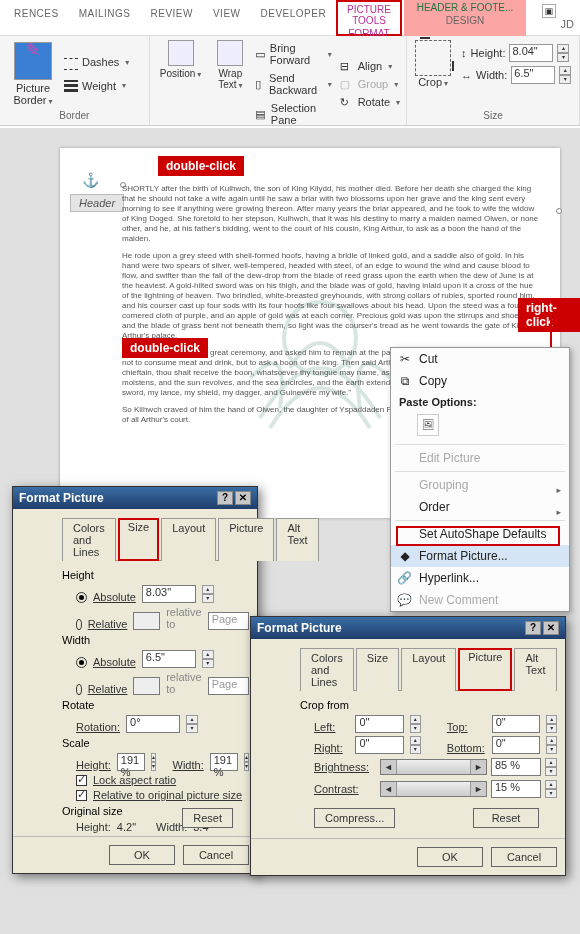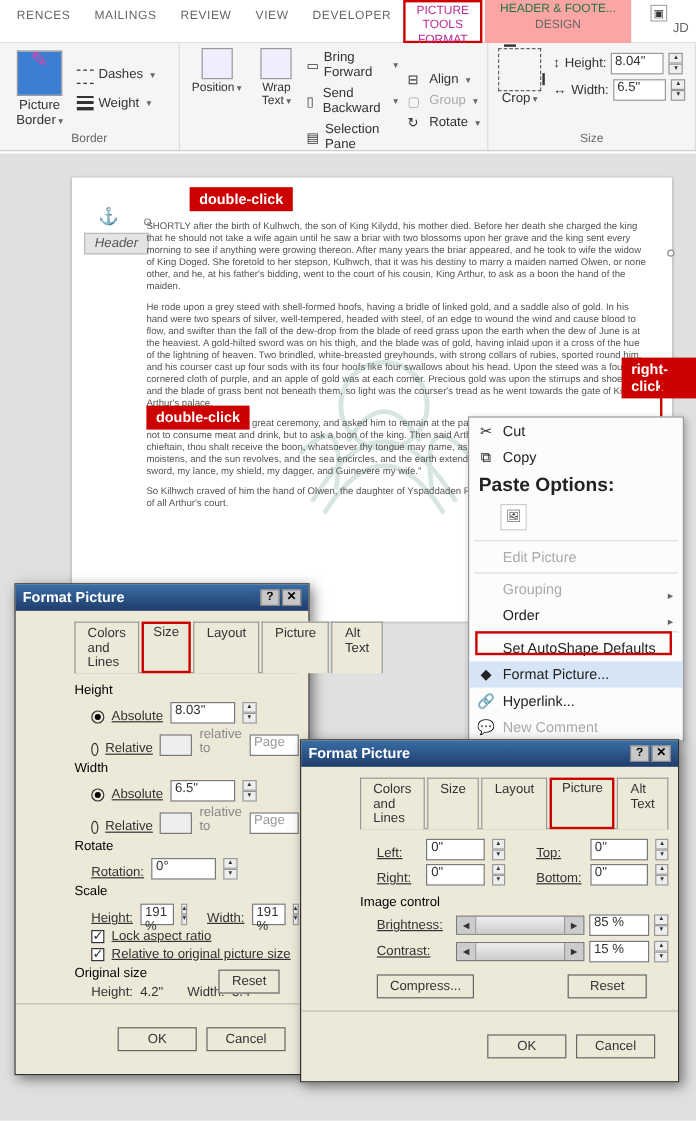--- a/index.html
+++ b/index.html
@@ -69,7 +69,7 @@
 .ctx-item .cico { position:absolute; left:6px; width:16px; text-align:center; font-size:12px;}
 .ctx-item .sub::after { content:"▸"; position:absolute; right:8px; font-size:9px; color:#666;}
 .ctx-sep { height:1px; background:#ddd; margin:2px 4px;}
-.ctx-header { padding:4px 8px; font-weight:bold; color:#222; font-size:16px;}
+.ctx-header { padding:4px 8px; font-weight:bold; color:#222; font-size:11px;}
 .ctx-hl { background:#d6e5f5; }
 .paste-row { display:flex; gap:4px; padding:2px 8px 6px 26px;}
 .paste-opt { width:22px;height:22px; border:1px solid #ccc; background:#fff; font-size:10px; text-align:center; line-height:20px;}

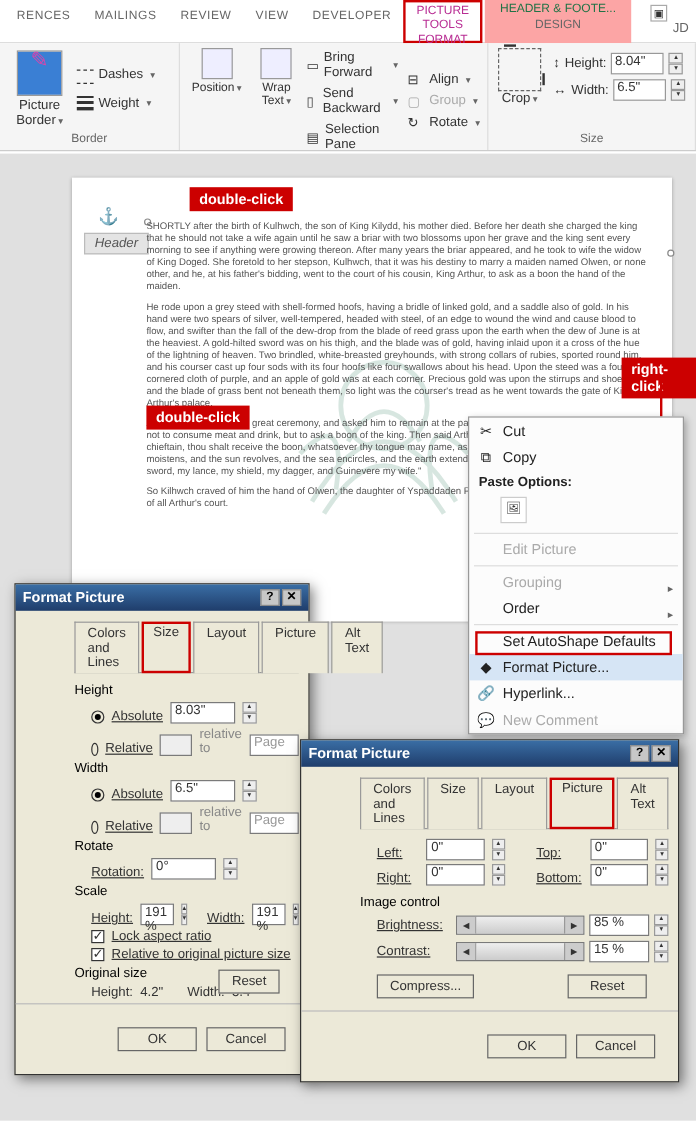--- a/index.html
+++ b/index.html
@@ -426,6 +426,7 @@
       <div class="dlg-tab">Alt Text</div>
     </div>
 
+    <div class="group-label">Crop from</div>
     <div class="field-row">
       <span class="link-text" style="width:40px">Left:</span>
       <span class="num-input">0"</span>

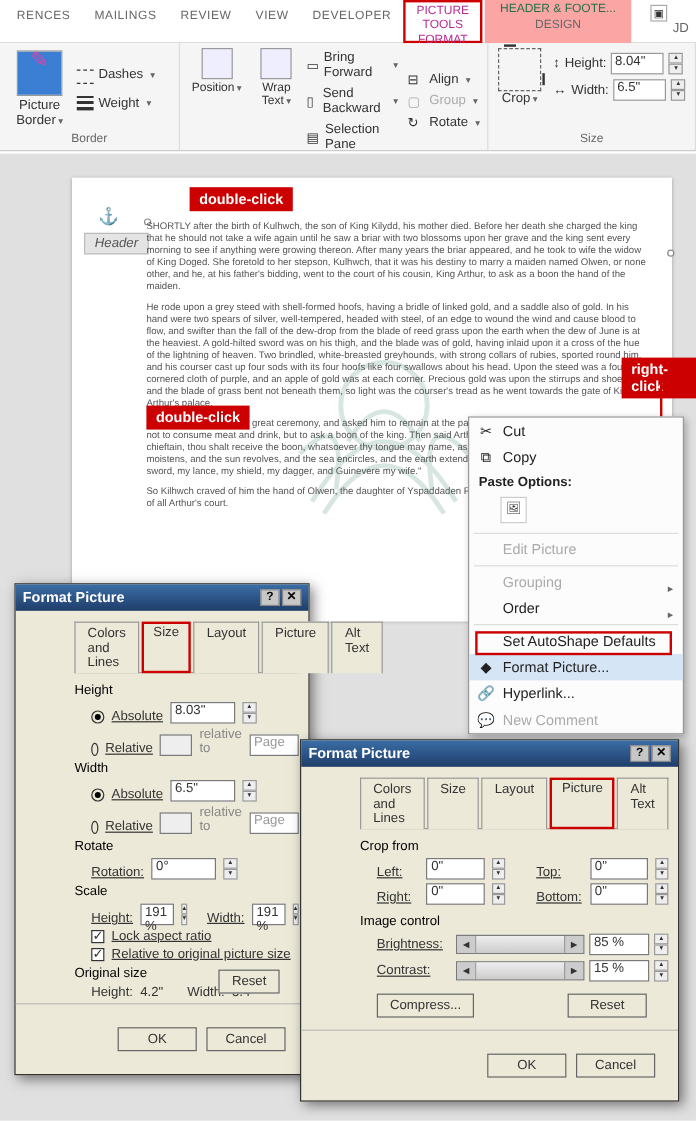--- a/index.html
+++ b/index.html
@@ -458,7 +458,6 @@
         </div>
     </div>
 
-    <div class="group-label" style="margin-top:8px">Image control</div>
     <div class="slider-row">
       <span class="link-text" style="width:62px">Brightness:</span>
       <div class="slider-track">

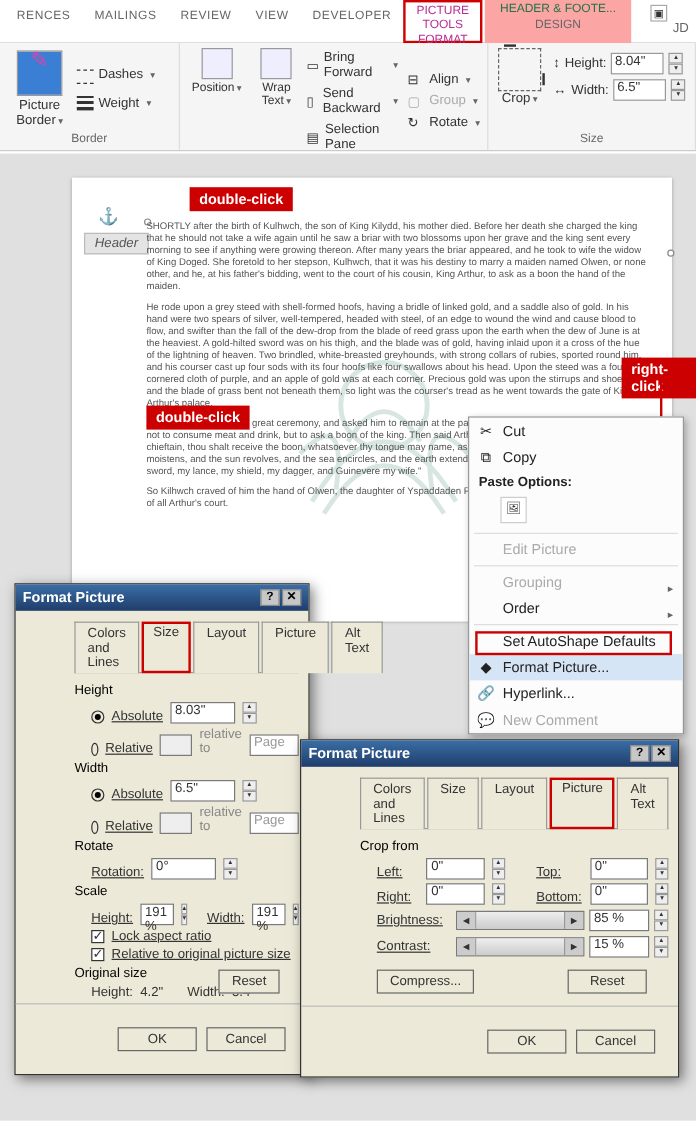--- a/index.html
+++ b/index.html
@@ -93,7 +93,7 @@
 .combo { width:90px; height:18px; border:1px solid #7a7a7a; background:#fff; padding:0 3px; color:#999;}
 .chk { width:11px;height:11px; border:1px solid #333; display:inline-block; position:relative; background:#fff;}
 .chk.checked::after { content:"✓"; position:absolute; left:0; top:-3px; font-size:11px;}
-.dlg-buttons { display:flex; gap:8px; justify-content:flex-end; padding:19px; border-top:1px solid #bbb;}
+.dlg-buttons { display:flex; gap:8px; justify-content:flex-end; padding:8px; border-top:1px solid #bbb;}
 .dlg-btn { min-width:66px; padding:3px 10px; border:1px solid #666; background:#ece9d8; font-size:11px; text-align:center;}
 .reset-row { display:flex; justify-content:flex-end; padding-right:16px; margin-top:-28px;}
 

